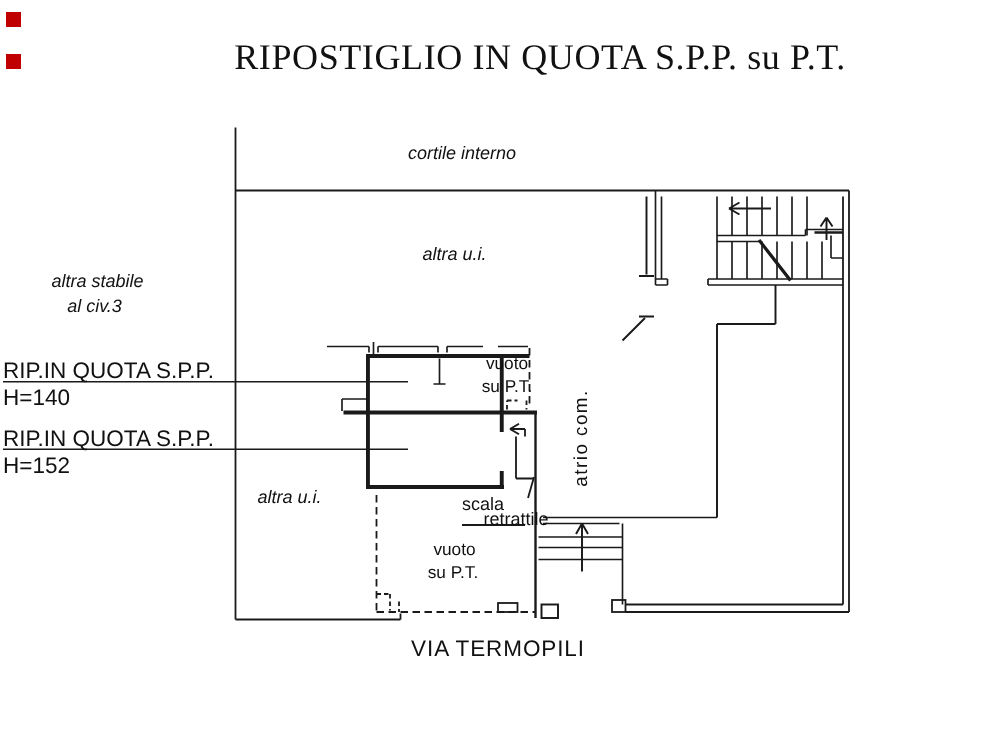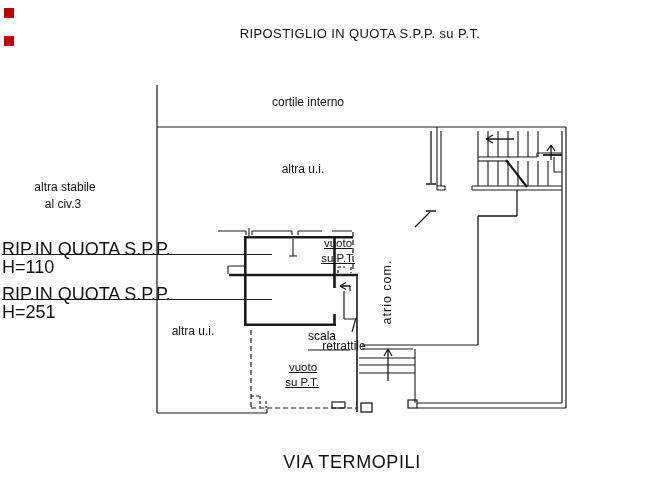--- a/index.html
+++ b/index.html
@@ -9,7 +9,7 @@
   }
   .lbl{position:absolute;white-space:nowrap;color:#111;line-height:1.05;}
   .ctr{transform:translateX(-50%);}
-  .title{font-size:13px;letter-spacing:.4px;}
+  .title{font-size:24px;letter-spacing:.4px;font-family:Liberation Serif, serif;}
   .f12{font-size:12px;}
   .f125{font-size:18px;text-align:right;}
   .f115{font-size:11.5px;text-decoration:underline;}

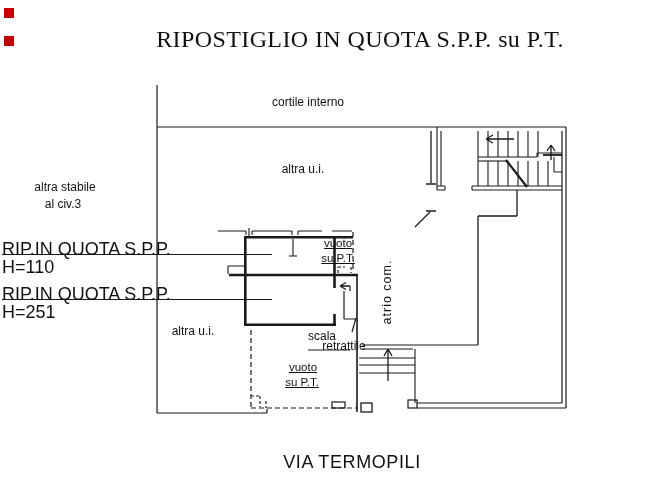--- a/index.html
+++ b/index.html
@@ -10,7 +10,7 @@
   .lbl{position:absolute;white-space:nowrap;color:#111;line-height:1.05;}
   .ctr{transform:translateX(-50%);}
   .title{font-size:24px;letter-spacing:.4px;font-family:Liberation Serif, serif;}
-  .f12{font-size:12px;}
+  .f12{font-size:12px;font-style:italic;}
   .f125{font-size:18px;text-align:right;}
   .f115{font-size:11.5px;text-decoration:underline;}
   .f105{font-size:12px;}

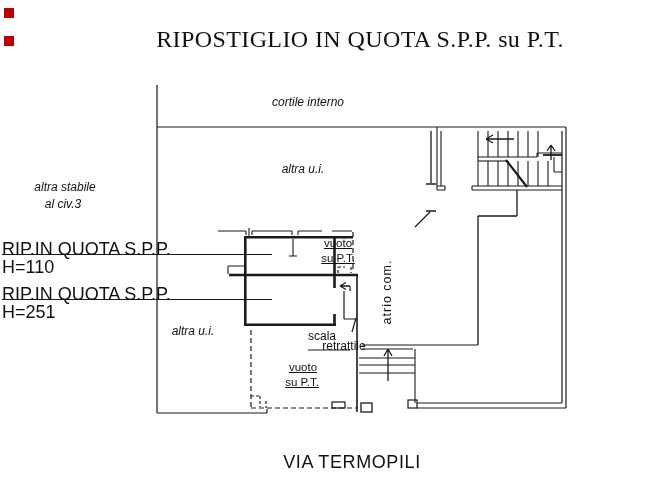--- a/index.html
+++ b/index.html
@@ -11,7 +11,7 @@
   .ctr{transform:translateX(-50%);}
   .title{font-size:24px;letter-spacing:.4px;font-family:Liberation Serif, serif;}
   .f12{font-size:12px;font-style:italic;}
-  .f125{font-size:18px;text-align:right;}
+  .f125{font-size:15px;text-align:right;}
   .f115{font-size:11.5px;text-decoration:underline;}
   .f105{font-size:12px;}
   .rot{transform:translate(-50%,-50%) rotate(-90deg);letter-spacing:1px;font-size:12.5px;}

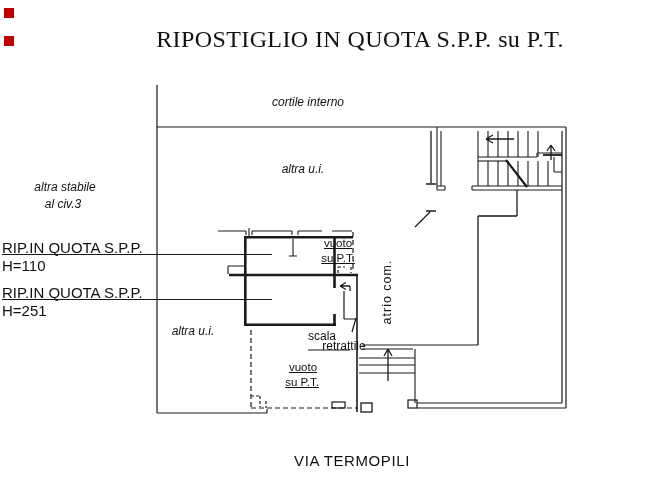--- a/index.html
+++ b/index.html
@@ -12,7 +12,7 @@
   .title{font-size:24px;letter-spacing:.4px;font-family:Liberation Serif, serif;}
   .f12{font-size:12px;font-style:italic;}
   .f125{font-size:15px;text-align:right;}
-  .f115{font-size:11.5px;text-decoration:underline;}
+  .f115{font-size:11.5px;}
   .f105{font-size:12px;}
   .rot{transform:translate(-50%,-50%) rotate(-90deg);letter-spacing:1px;font-size:12.5px;}
   .marker{position:absolute;width:10px;height:10px;}

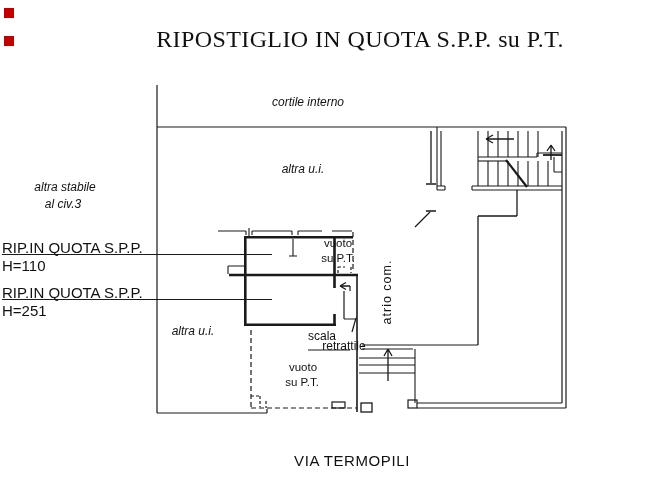--- a/index.html
+++ b/index.html
@@ -114,7 +114,7 @@
   <div class="lbl ctr f12" style="left:63px;top:198px;">al civ.3</div>
 
   <div class="lbl f125" style="left:2px;top:240px;">RIP.IN QUOTA S.P.P.</div>
-  <div class="lbl f125" style="left:2px;top:258px;">H=110</div>
+  <div class="lbl f125" style="left:2px;top:258px;">H=140</div>
   <div class="lbl f125" style="left:2px;top:285px;">RIP.IN QUOTA S.P.P.</div>
   <div class="lbl f125" style="left:2px;top:303px;">H=251</div>
 

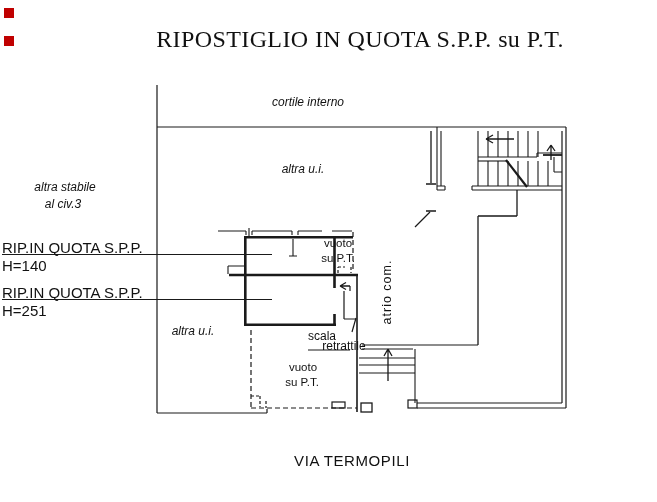--- a/index.html
+++ b/index.html
@@ -116,7 +116,7 @@
   <div class="lbl f125" style="left:2px;top:240px;">RIP.IN QUOTA S.P.P.</div>
   <div class="lbl f125" style="left:2px;top:258px;">H=140</div>
   <div class="lbl f125" style="left:2px;top:285px;">RIP.IN QUOTA S.P.P.</div>
-  <div class="lbl f125" style="left:2px;top:303px;">H=251</div>
+  <div class="lbl f125" style="left:2px;top:303px;">H=152</div>
 
   <div class="lbl ctr f12" style="left:193px;top:325px;">altra u.i.</div>
 

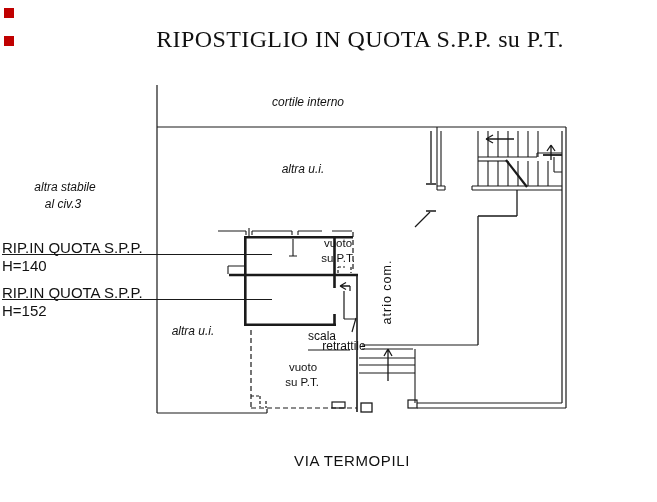--- a/index.html
+++ b/index.html
@@ -131,7 +131,7 @@
   <div class="lbl ctr f115" style="left:303px;top:361px;">vuoto</div>
   <div class="lbl ctr f115" style="left:302px;top:376px;">su P.T.</div>
 
-  <div class="lbl ctr f125" style="left:332px;top:453px;letter-spacing:.6px;margin-left:20px;">VIA TERMOPILI</div>
+  <div class="lbl ctr f125" style="left:332px;top:425px;letter-spacing:.6px;">VIA TERMOPILI</div>
 </div>
 
 </body></html>

